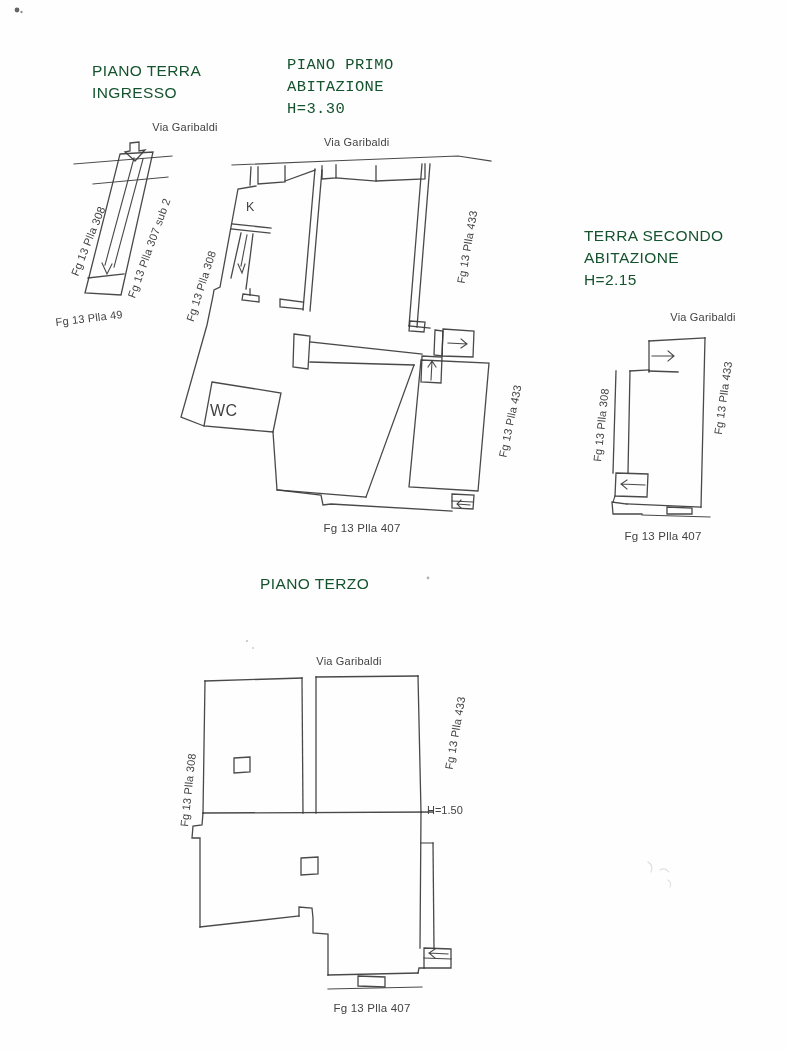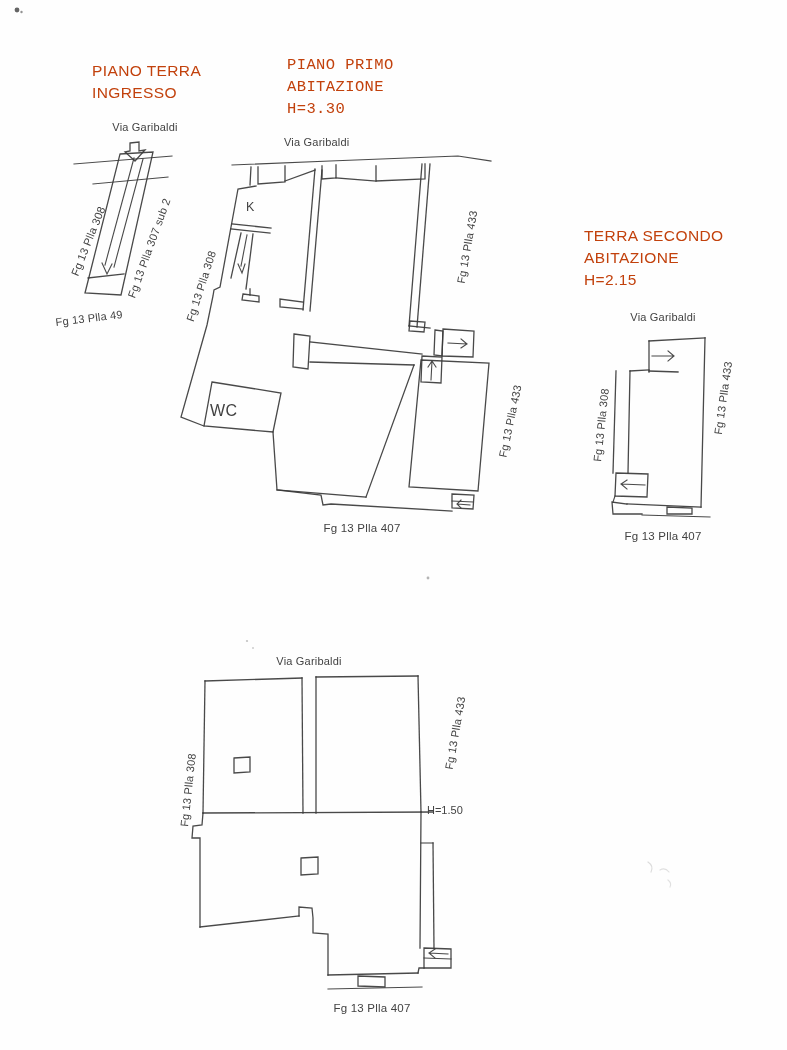--- a/index.html
+++ b/index.html
@@ -13,7 +13,7 @@
   svg.plan path.thin{stroke-width:1.1;}
   svg.plan .speck{stroke:none;}
   .lbl{position:absolute;white-space:nowrap;color:#424242;}
-  .title{font-size:15.5px;line-height:22px;letter-spacing:.4px;color:#c2410c;}
+  .title{font-size:15.5px;line-height:22px;letter-spacing:.4px;color:#14532d;}
   .street{font-size:11px;letter-spacing:.2px;text-align:center;}
   .parcel{font-size:11px;letter-spacing:.2px;text-align:center;transform-origin:center;}
   .room{font-size:12.5px;letter-spacing:.5px;}

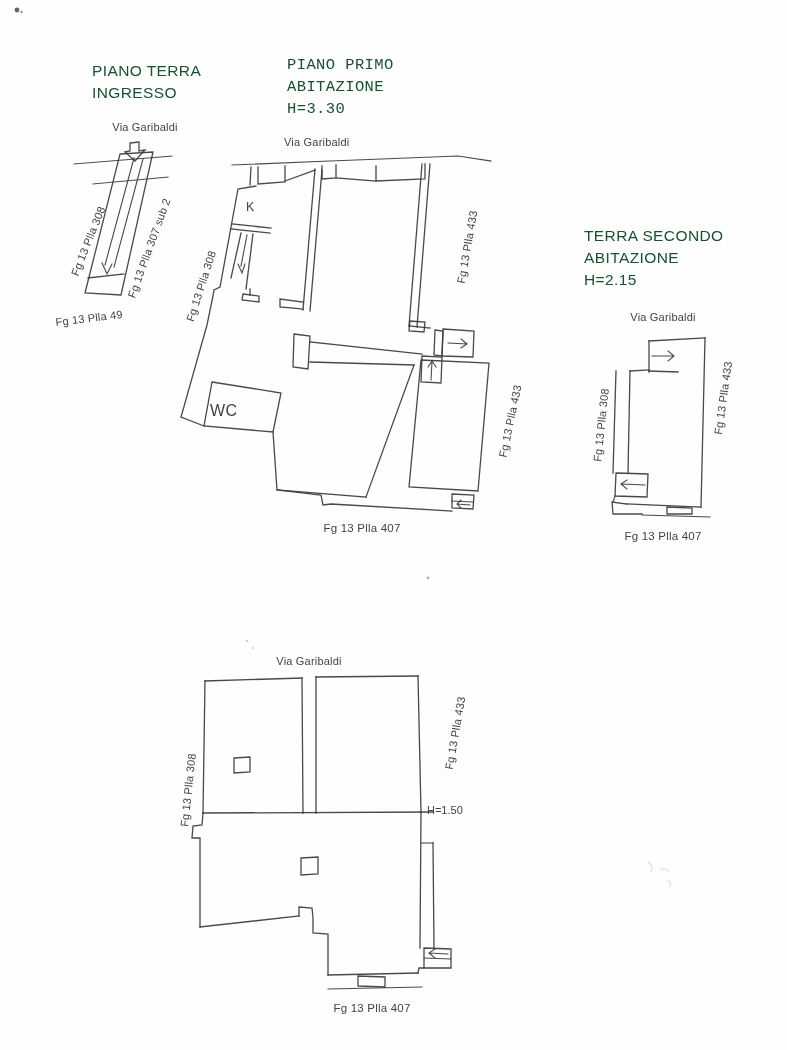--- a/index.html
+++ b/index.html
@@ -14,7 +14,7 @@
   svg.plan .speck{stroke:none;}
   .lbl{position:absolute;white-space:nowrap;color:#424242;}
   .title{font-size:15.5px;line-height:22px;letter-spacing:.4px;color:#14532d;}
-  .street{font-size:11px;letter-spacing:.2px;text-align:center;}
+  .street{font-size:11px;letter-spacing:.2px;text-align:center;margin-left:40px;}
   .parcel{font-size:11px;letter-spacing:.2px;text-align:center;transform-origin:center;}
   .room{font-size:12.5px;letter-spacing:.5px;}
   .hnote{font-size:11px;}

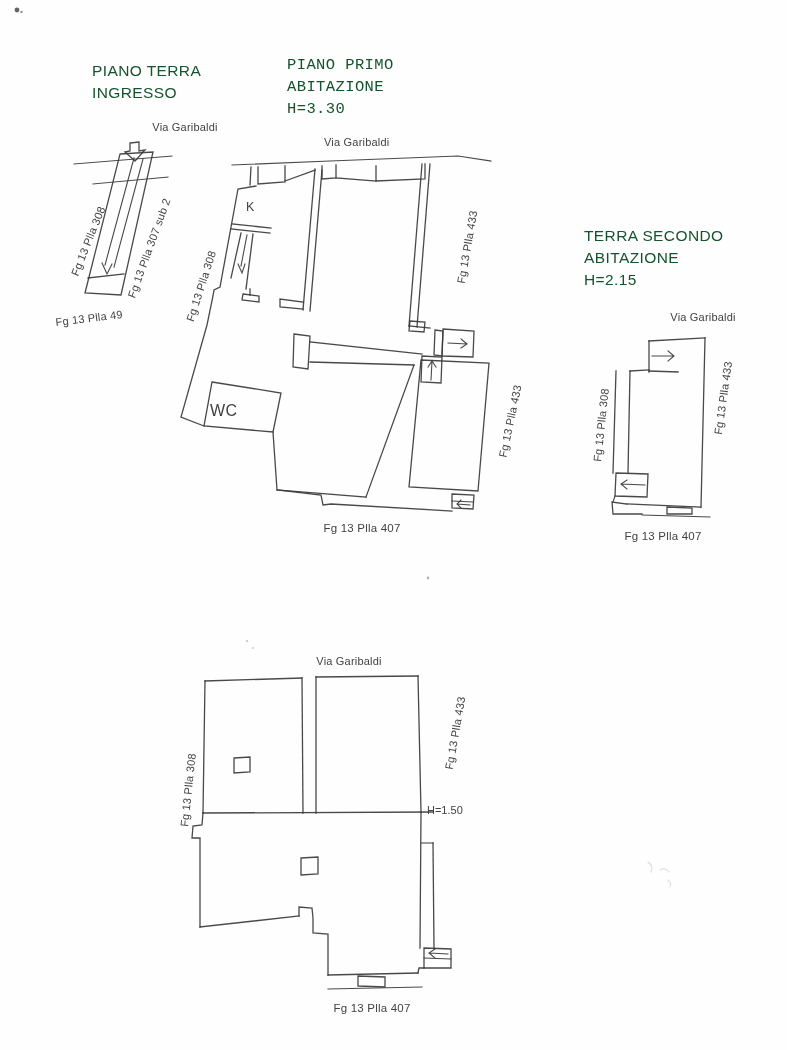--- a/index.html
+++ b/index.html
@@ -167,6 +167,7 @@
   <div class="lbl parcel" style="left:620px;top:530px;width:86px;font-size:11.5px;">Fg 13 Plla 407</div>
 
   <div class="lbl title" style="left:260px;top:573px;">
+    <div>PIANO TERZO</div>
   </div>
   <div class="lbl street" style="left:269px;top:655px;width:80px;">Via Garibaldi</div>
   <div class="lbl parcel" style="left:148px;top:784px;width:80px;transform:rotate(-84deg);">Fg 13 Plla 308</div>

